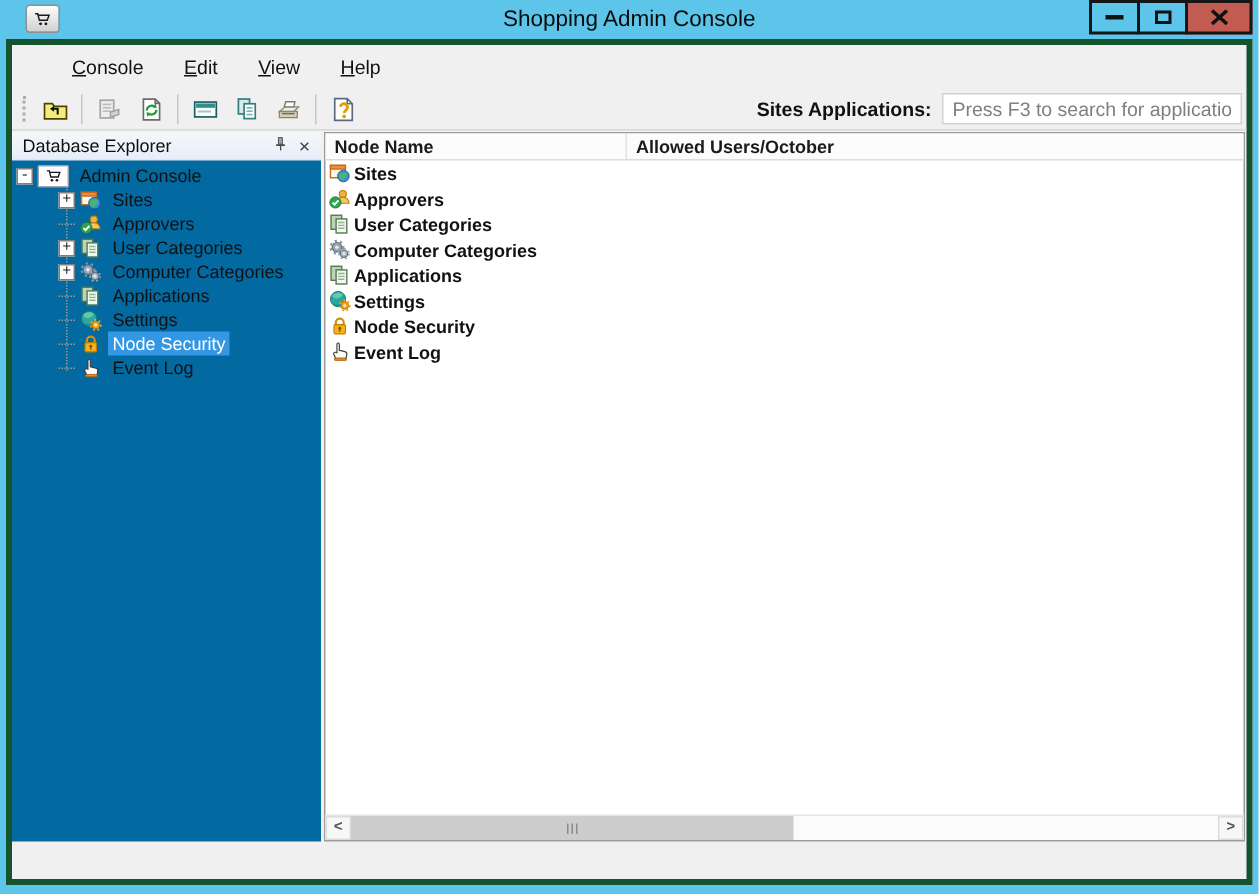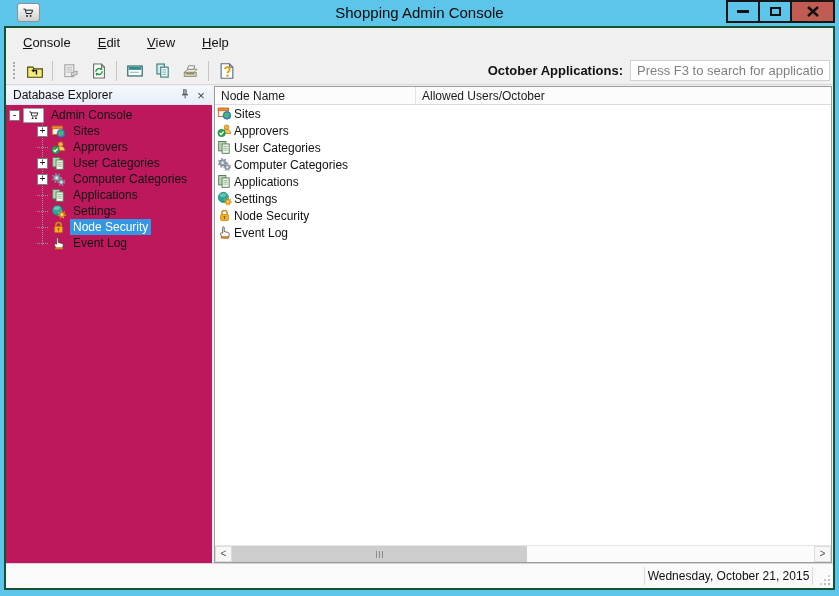--- a/index.html
+++ b/index.html
@@ -39,7 +39,7 @@
   
   .client {
     position: absolute; left: 4px; right: 4px; top: 26px; bottom: 6px;
-    background: #F0F0F0; border: 2px solid #14532d;
+    background: #F0F0F0; border: 4px solid #14532d; padding-left: 23px;
   }
 
   

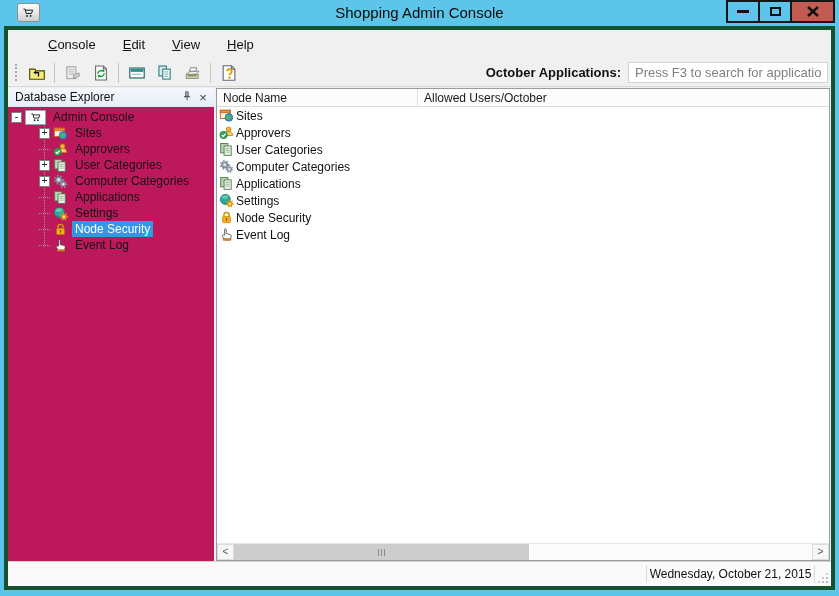--- a/index.html
+++ b/index.html
@@ -315,7 +315,7 @@
     </span>
 
     <div class="search">
-      <span class="slabel">October Applications:</span>
+      <span class="slabel">Sites Applications:</span>
       <input type="text" placeholder="Press F3 to search for applications" style="">
     </div>
   </div>

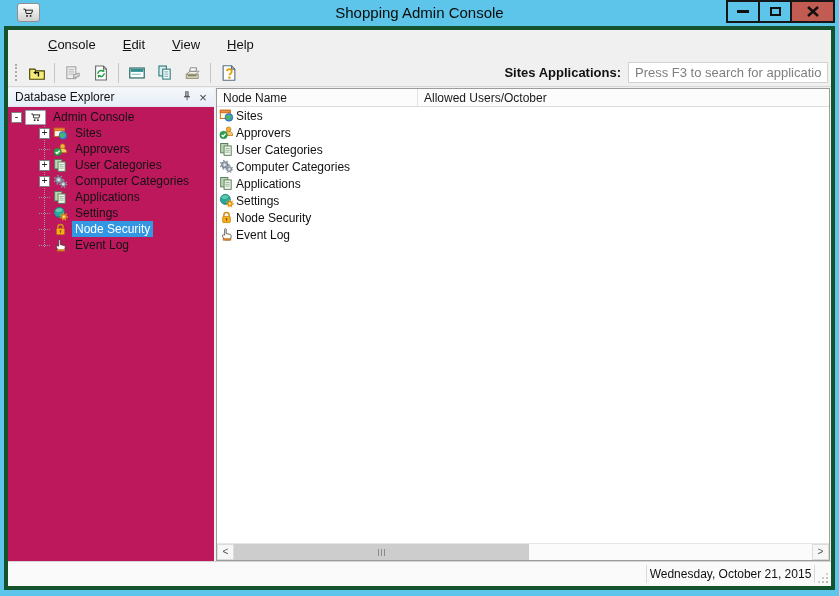--- a/index.html
+++ b/index.html
@@ -64,7 +64,7 @@
   .search input::placeholder { color: #7F7F7F; }
 
   
-  .leftpanel { position: absolute; left: 0; top: 58px; width: 206px; bottom: 25px; background: #be185d; }
+  .leftpanel { position: absolute; left: 0; top: 58px; width: 206px; bottom: 25px; background: #0369a1; }
   .lp-header {
     height: 19px; background: linear-gradient(#F5F8FC, #E7EEF8);
     border-bottom: 1px solid #E0E6F0;

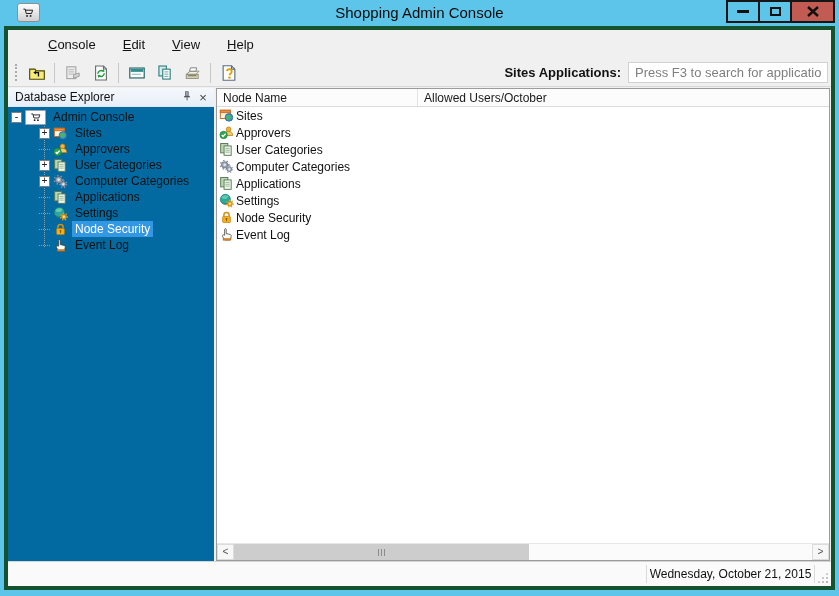--- a/index.html
+++ b/index.html
@@ -95,7 +95,7 @@
   .trow.sel .tlabel { background: #3497E4; color: #fff; }
 
   
-  .rightpanel { position: absolute; left: 208px; right: 1px; top: 58px; bottom: 25px; background: #fff; border: 1px solid #9B9B9B; }
+  .rightpanel { position: absolute; left: 208px; right: 1px; top: 58px; bottom: 25px; background: #fff; border: 1px solid #9B9B9B; font-weight: bold; }
   .cols {
     position: absolute; top: 0; left: 0; right: 0; height: 18px;
     background: #FCFCFC; border-bottom: 1px solid #DCDCDC; display: flex; font-size: 12px; color: #1A1A1A;

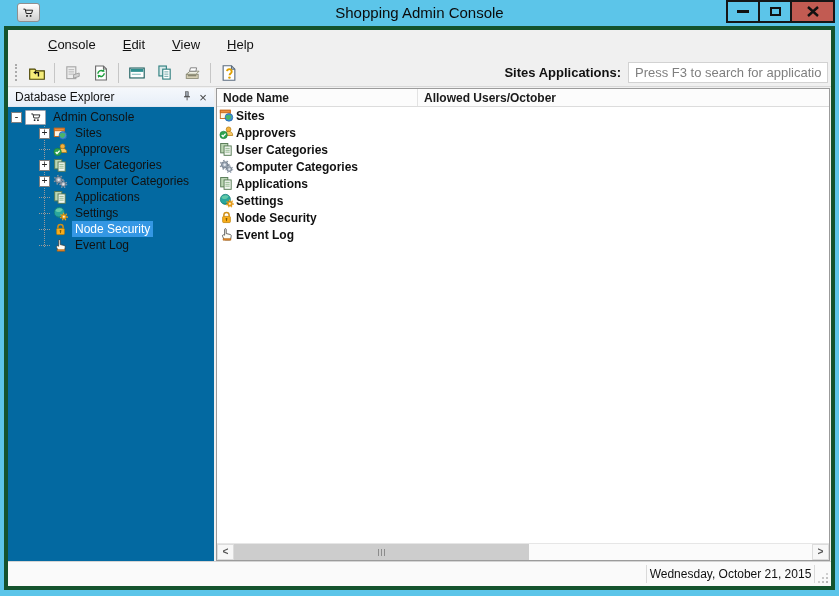--- a/index.html
+++ b/index.html
@@ -493,12 +493,6 @@
     </div>
   </div>
 
-  <div class="status">
-    <span class="ssep a"></span>
-    <span class="ssep b"></span>
-    <span class="sdate">Wednesday, October 21, 2015</span>
-    <span class="sgrip"></span>
-  </div>
 
 </div>
 

